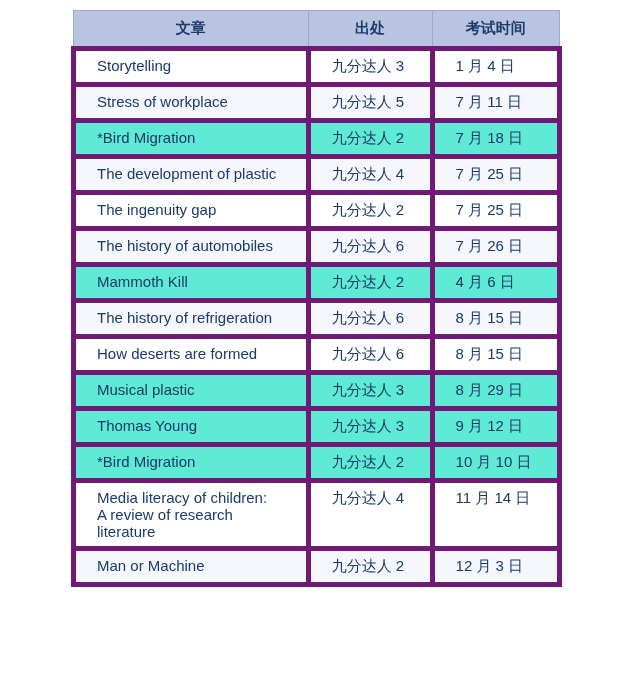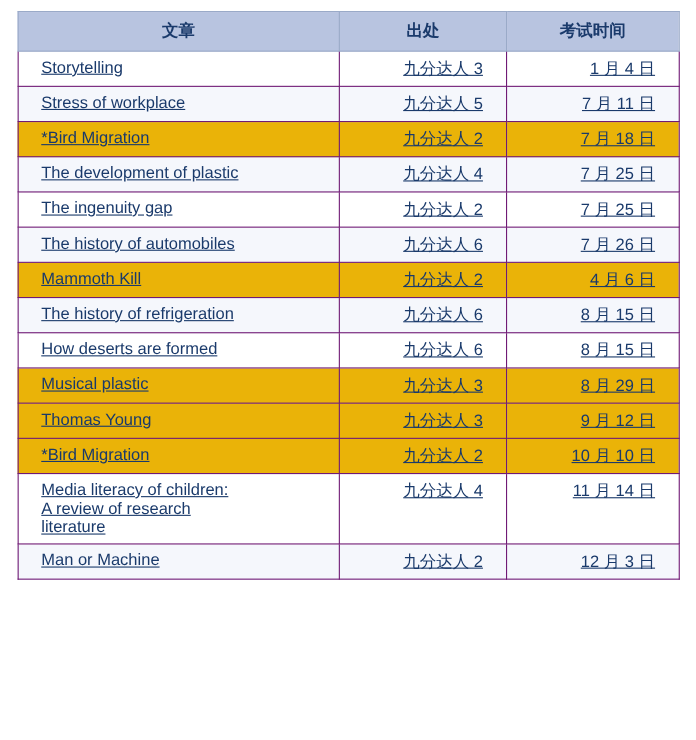--- a/index.html
+++ b/index.html
@@ -14,7 +14,7 @@
     }
     table {
       border-collapse: collapse;
-      width: 602px;
+      width: 491px;
     }
     thead tr {
       background-color: #b8c4e0;

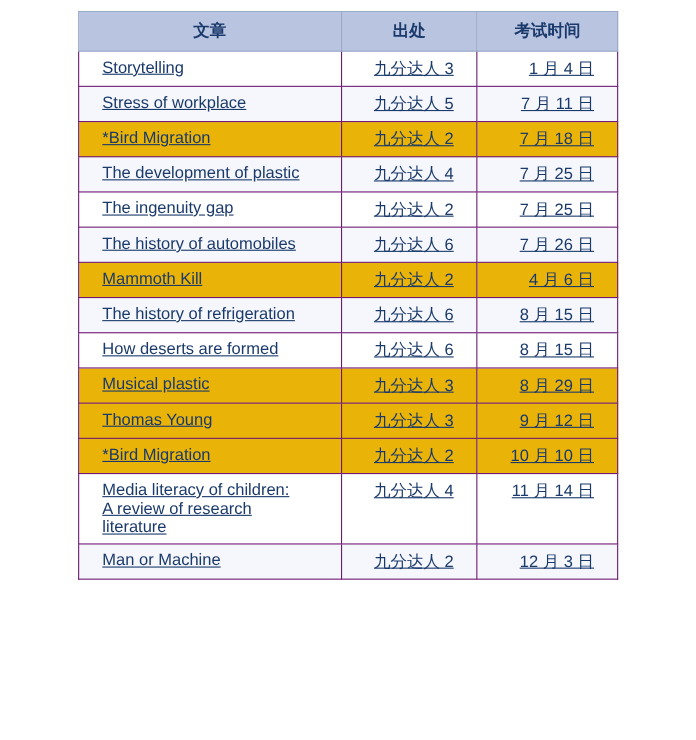--- a/index.html
+++ b/index.html
@@ -32,10 +32,9 @@
     }
     tbody td {
       padding: 6px 21px;
-      border: 1px solid #701a75;
+      border: 5px solid #701a75;
       color: #1a3a6b;
       vertical-align: top;
-      text-decoration: underline;
     }
     tbody td:nth-child(2),
     tbody td:nth-child(3) {

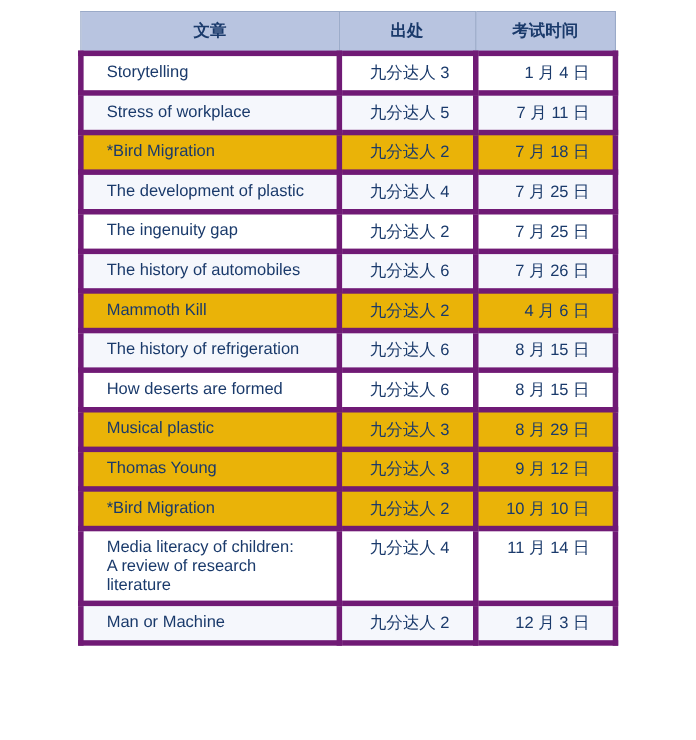--- a/index.html
+++ b/index.html
@@ -38,7 +38,7 @@
     }
     tbody td:nth-child(2),
     tbody td:nth-child(3) {
-      text-align: right;
+      text-align: left;
       white-space: nowrap;
     }
     .row-highlight {

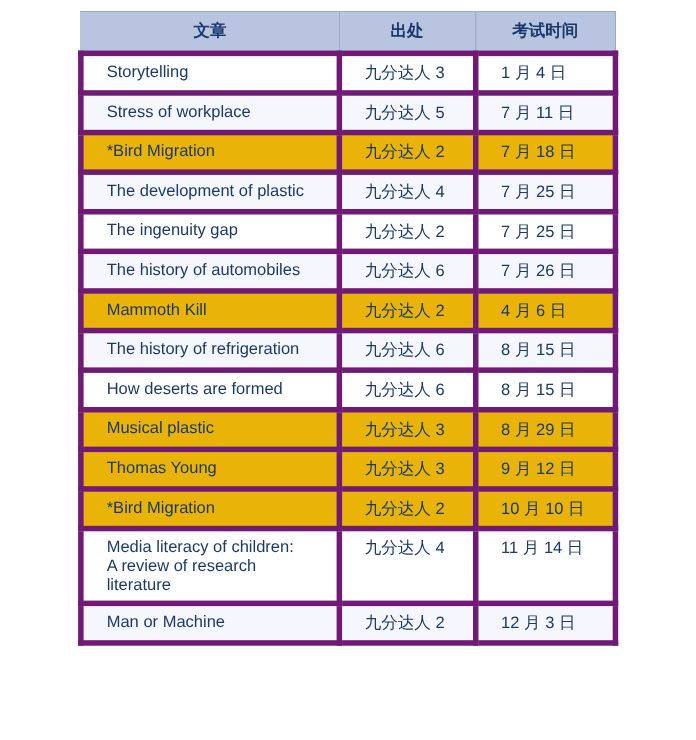--- a/index.html
+++ b/index.html
@@ -42,7 +42,7 @@
       white-space: nowrap;
     }
     .row-highlight {
-      background-color: #eab308;
+      background-color: #5eead4;
     }
     .row-normal {
       background-color: #ffffff;

